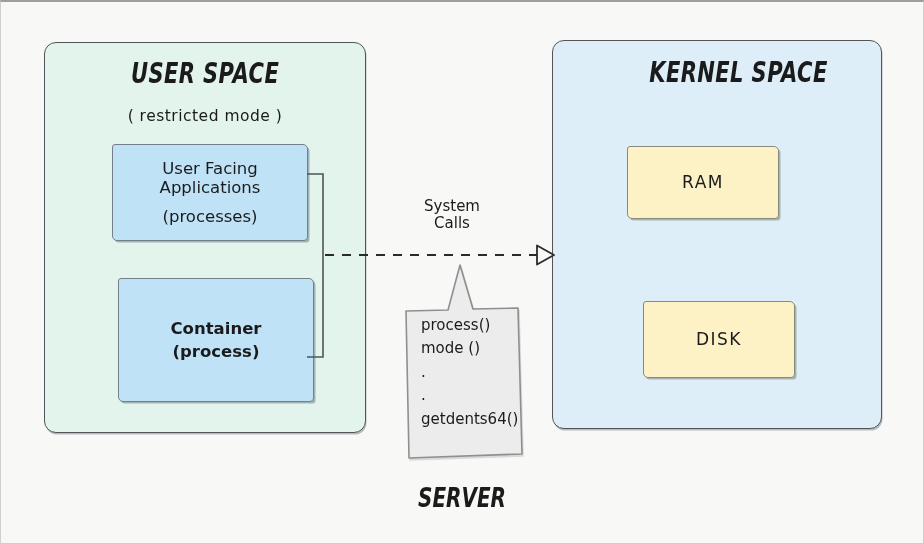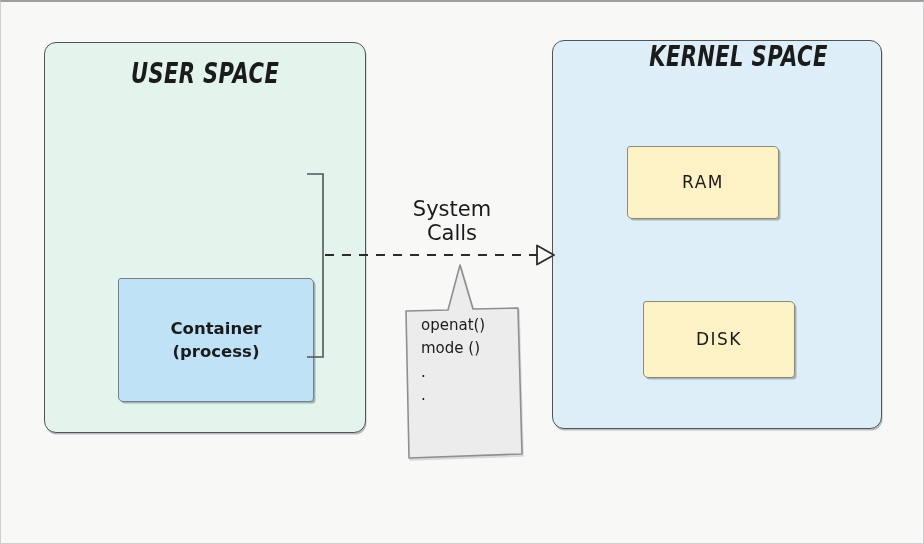--- a/index.html
+++ b/index.html
@@ -86,7 +86,7 @@
   </div>
 
   <div class="panel kernel">
-    <div class="big-title" style="top:1px;margin-left:43px;">
+    <div class="big-title" style="top:17px;margin-left:43px;">
       <span>KERNEL SPACE</span>
     </div>
 

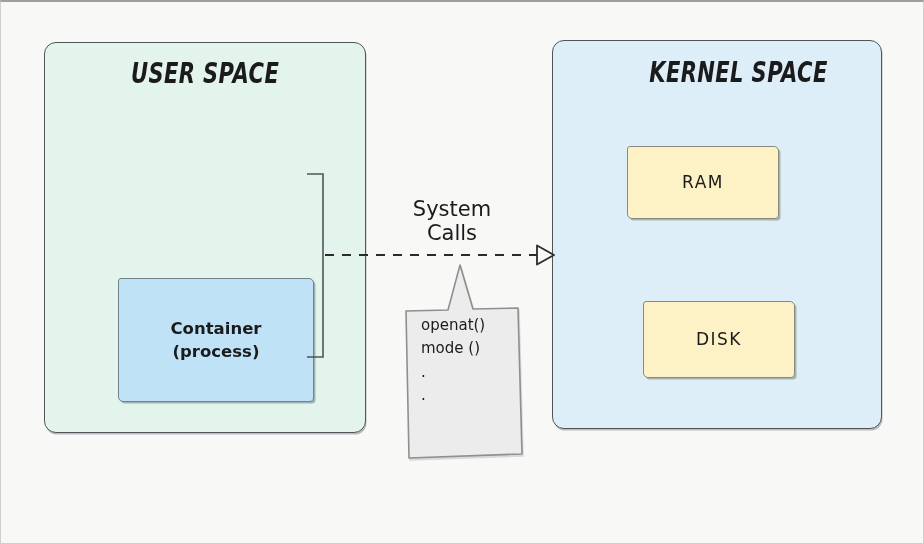--- a/index.html
+++ b/index.html
@@ -77,6 +77,7 @@
     <div class="big-title" style="top:16px;">
       <span>USER SPACE</span>
     </div>
+    <div class="subtitle">( restricted mode )</div>
 
 
     <div class="sketchbox blue box-container">

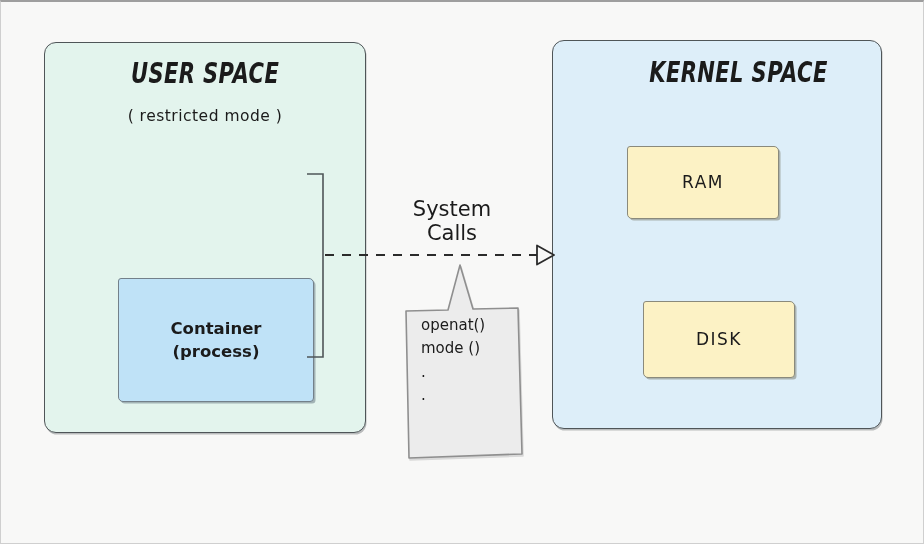--- a/index.html
+++ b/index.html
@@ -79,6 +79,10 @@
     </div>
     <div class="subtitle">( restricted mode )</div>
 
+    <div class="sketchbox blue box-app">
+      <div style="width:150px;">User Facing Applications</div>
+      <div class="box-sub">(processes)</div>
+    </div>
 
     <div class="sketchbox blue box-container">
       <div>Container</div>

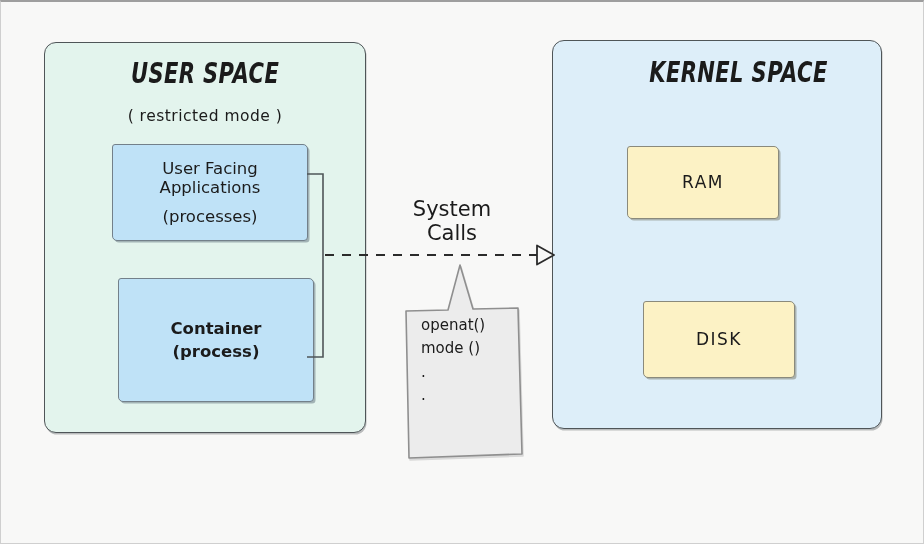--- a/index.html
+++ b/index.html
@@ -54,7 +54,7 @@
   .box-sub.wide{ margin-top:4px; }
   .syscalls-label{
     position:absolute; left:407px; top:196px; width:88px; text-align:center;
-    font-size:21px; line-height:1.12;
+    font-size:15px; line-height:1.12;
   }
   .bubble-text{
     position:absolute; left:420px; top:312px; width:100px;

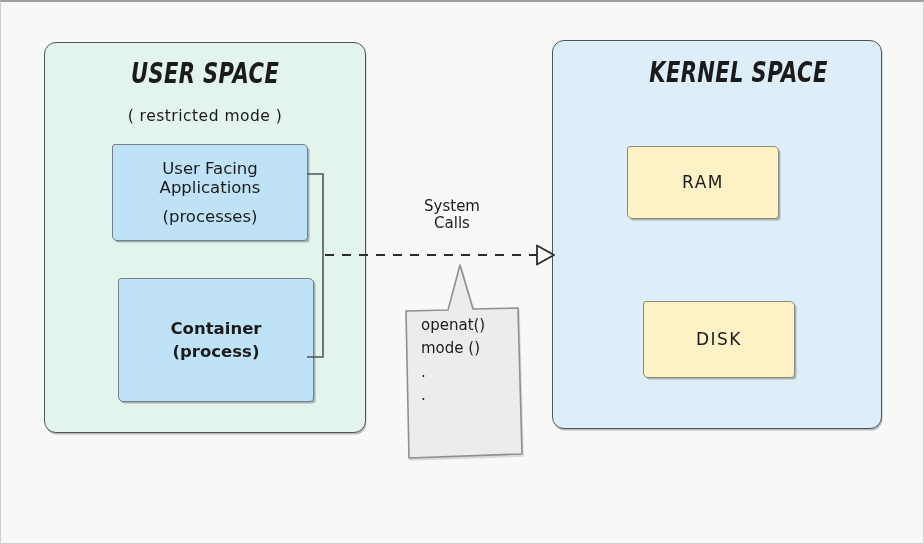--- a/index.html
+++ b/index.html
@@ -114,7 +114,7 @@
   <div class="syscalls-label">System Calls</div>
 
   <div class="bubble-text">
-      <div>openat()</div>
+      <div>process()</div>
       <div>mode ()</div>
       <div>.</div>
       <div>.</div>

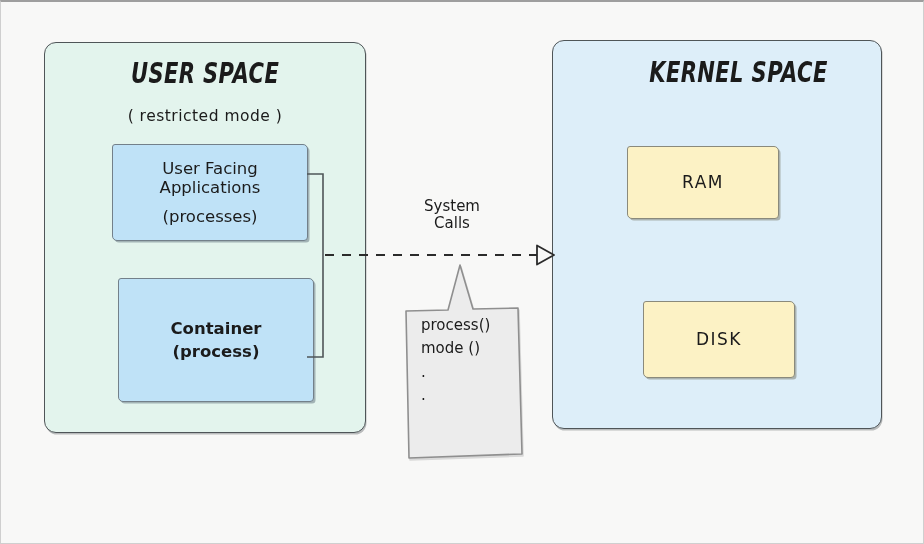--- a/index.html
+++ b/index.html
@@ -118,6 +118,7 @@
       <div>mode ()</div>
       <div>.</div>
       <div>.</div>
+      <div>getdents64()</div>
     </div>
 
 

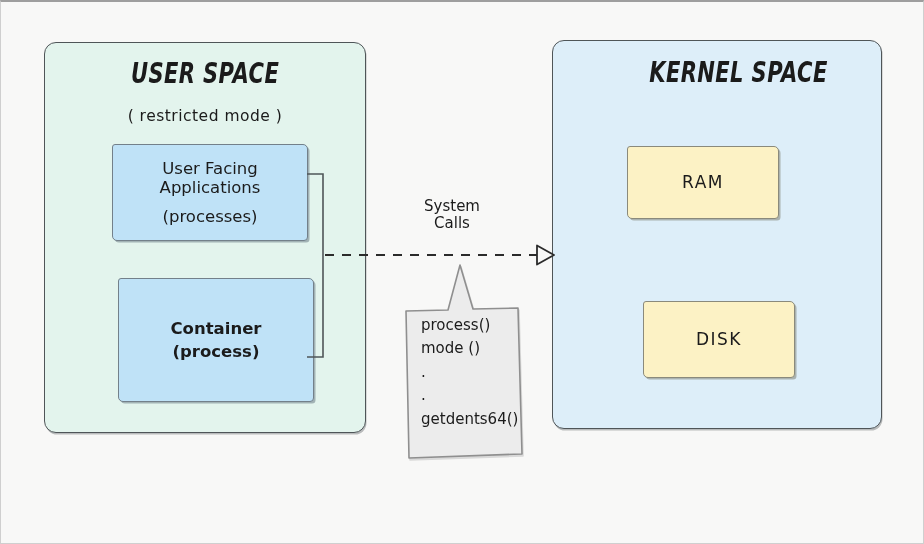--- a/index.html
+++ b/index.html
@@ -121,6 +121,9 @@
       <div>getdents64()</div>
     </div>
 
+  <div class="footer-title">
+    <span>SERVER</span>
+  </div>
 
 </div>
 

